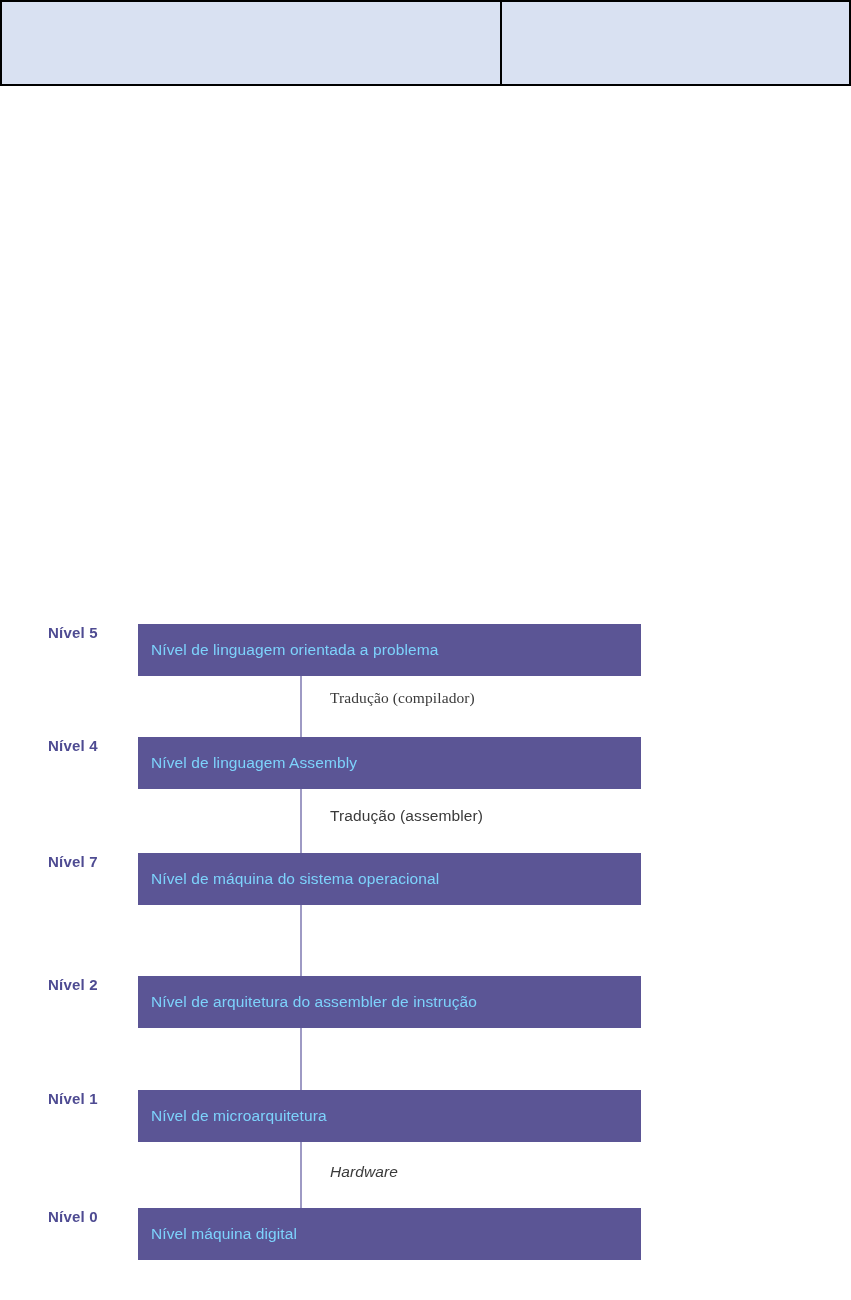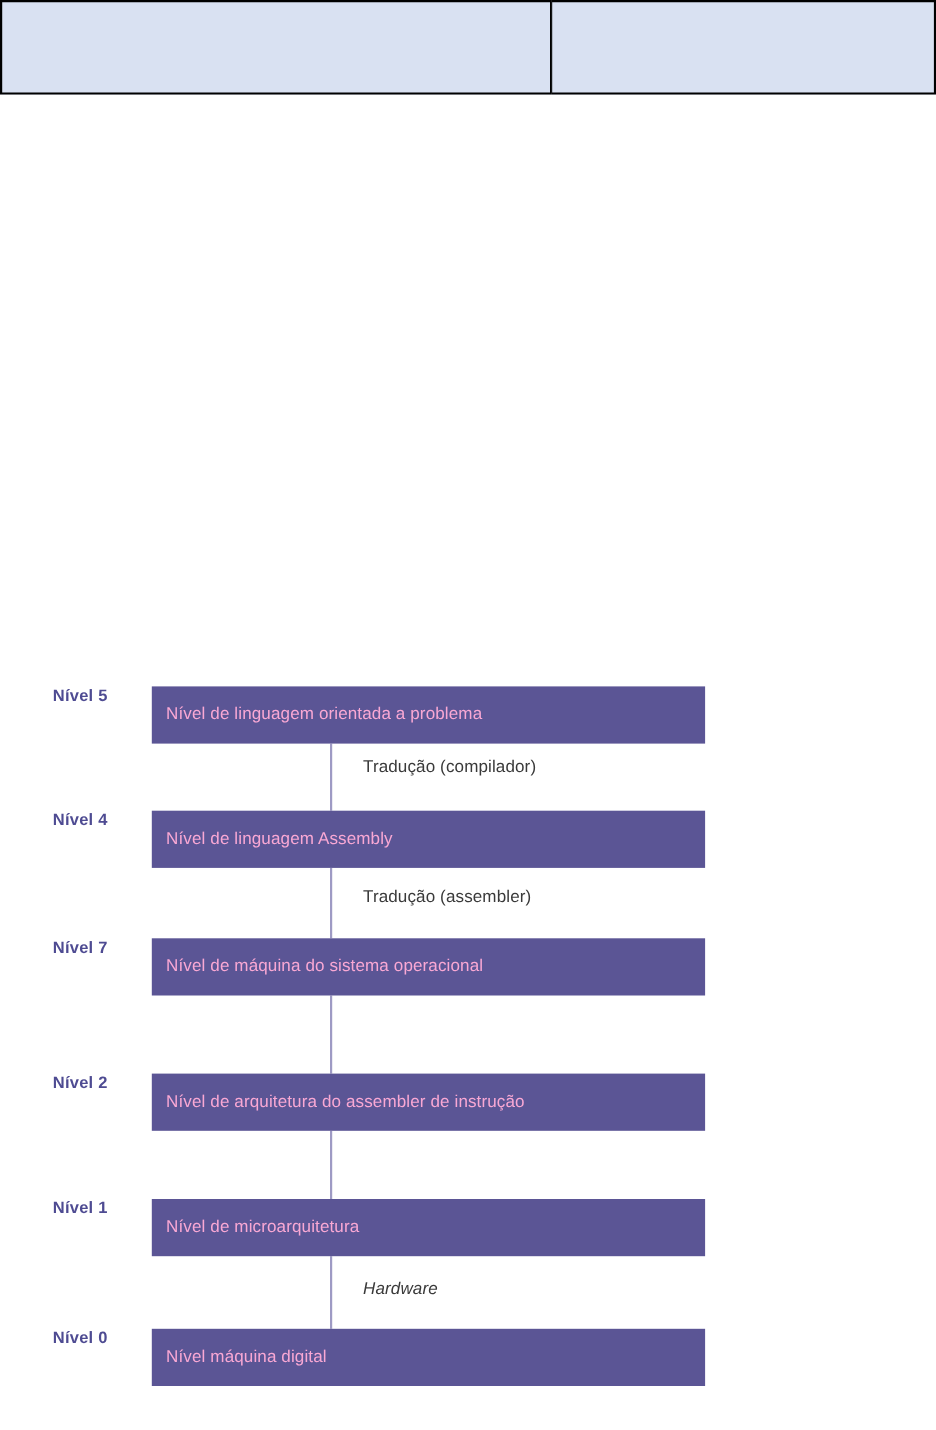--- a/index.html
+++ b/index.html
@@ -78,7 +78,7 @@
     align-items: center;
   }
   .level-bar-label {
-    color: #f9a8d4;
+    color: #7dd3fc;
     font-size: 15.5px;
     padding-left: 13px;
     white-space: nowrap;

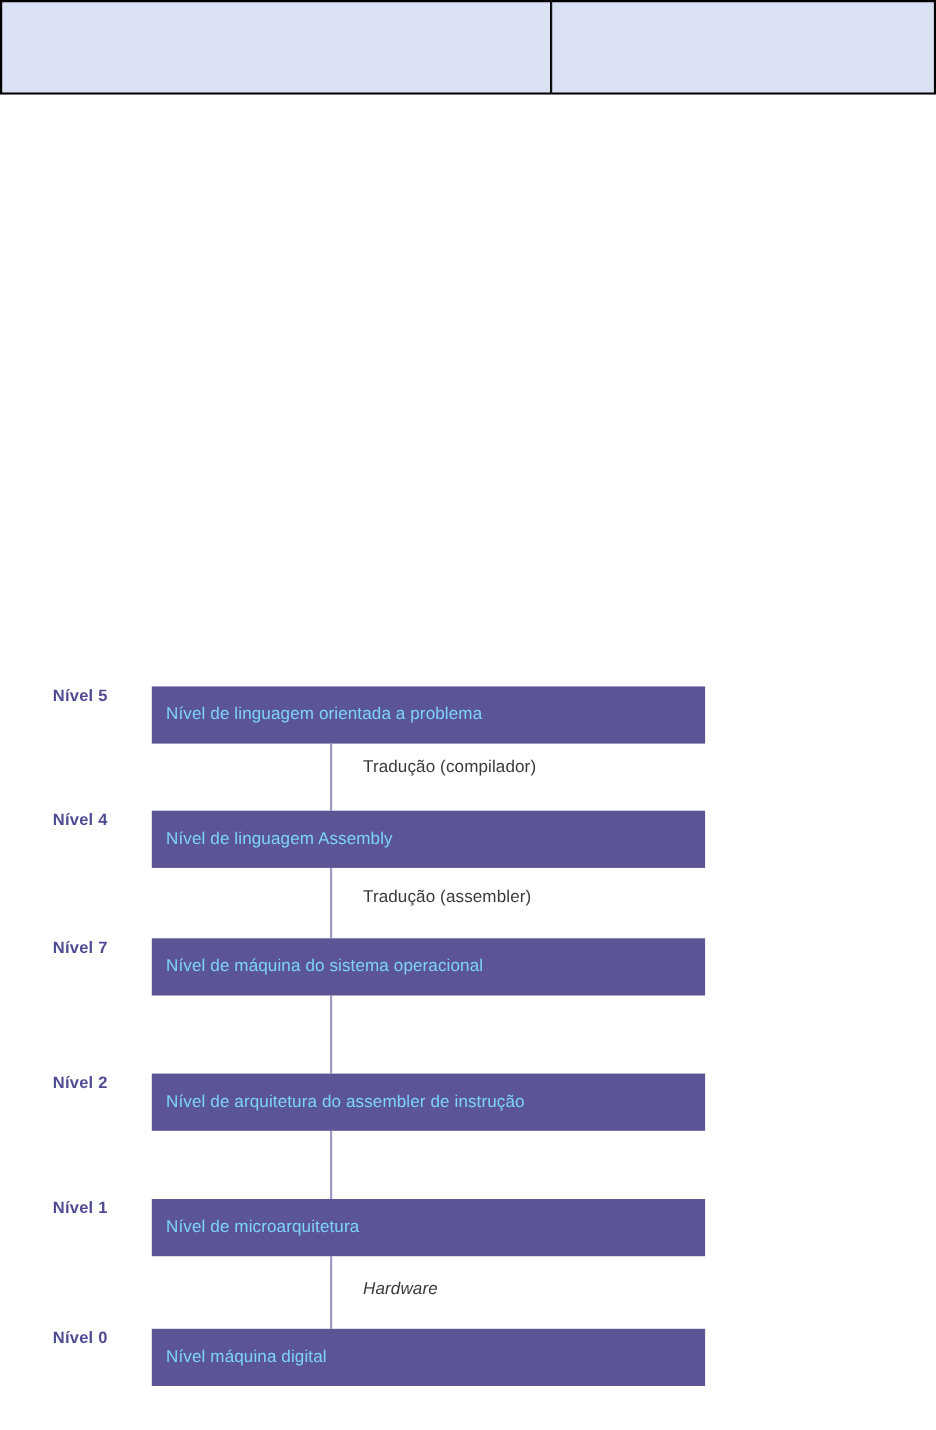--- a/index.html
+++ b/index.html
@@ -116,7 +116,7 @@
       <span class="level-bar-label">Nível de linguagem orientada a problema</span>
     </div>
   </div>
-  <div class="transition" style="top:73px;">Tradução (compilador)</div>
+  <div class="transition" style="top:73px;font-family:Liberation Serif, serif;">Tradução (compilador)</div>
 
   <div class="level-row" style="top:121px;">
     <div class="level-tag">Nível 4</div>

